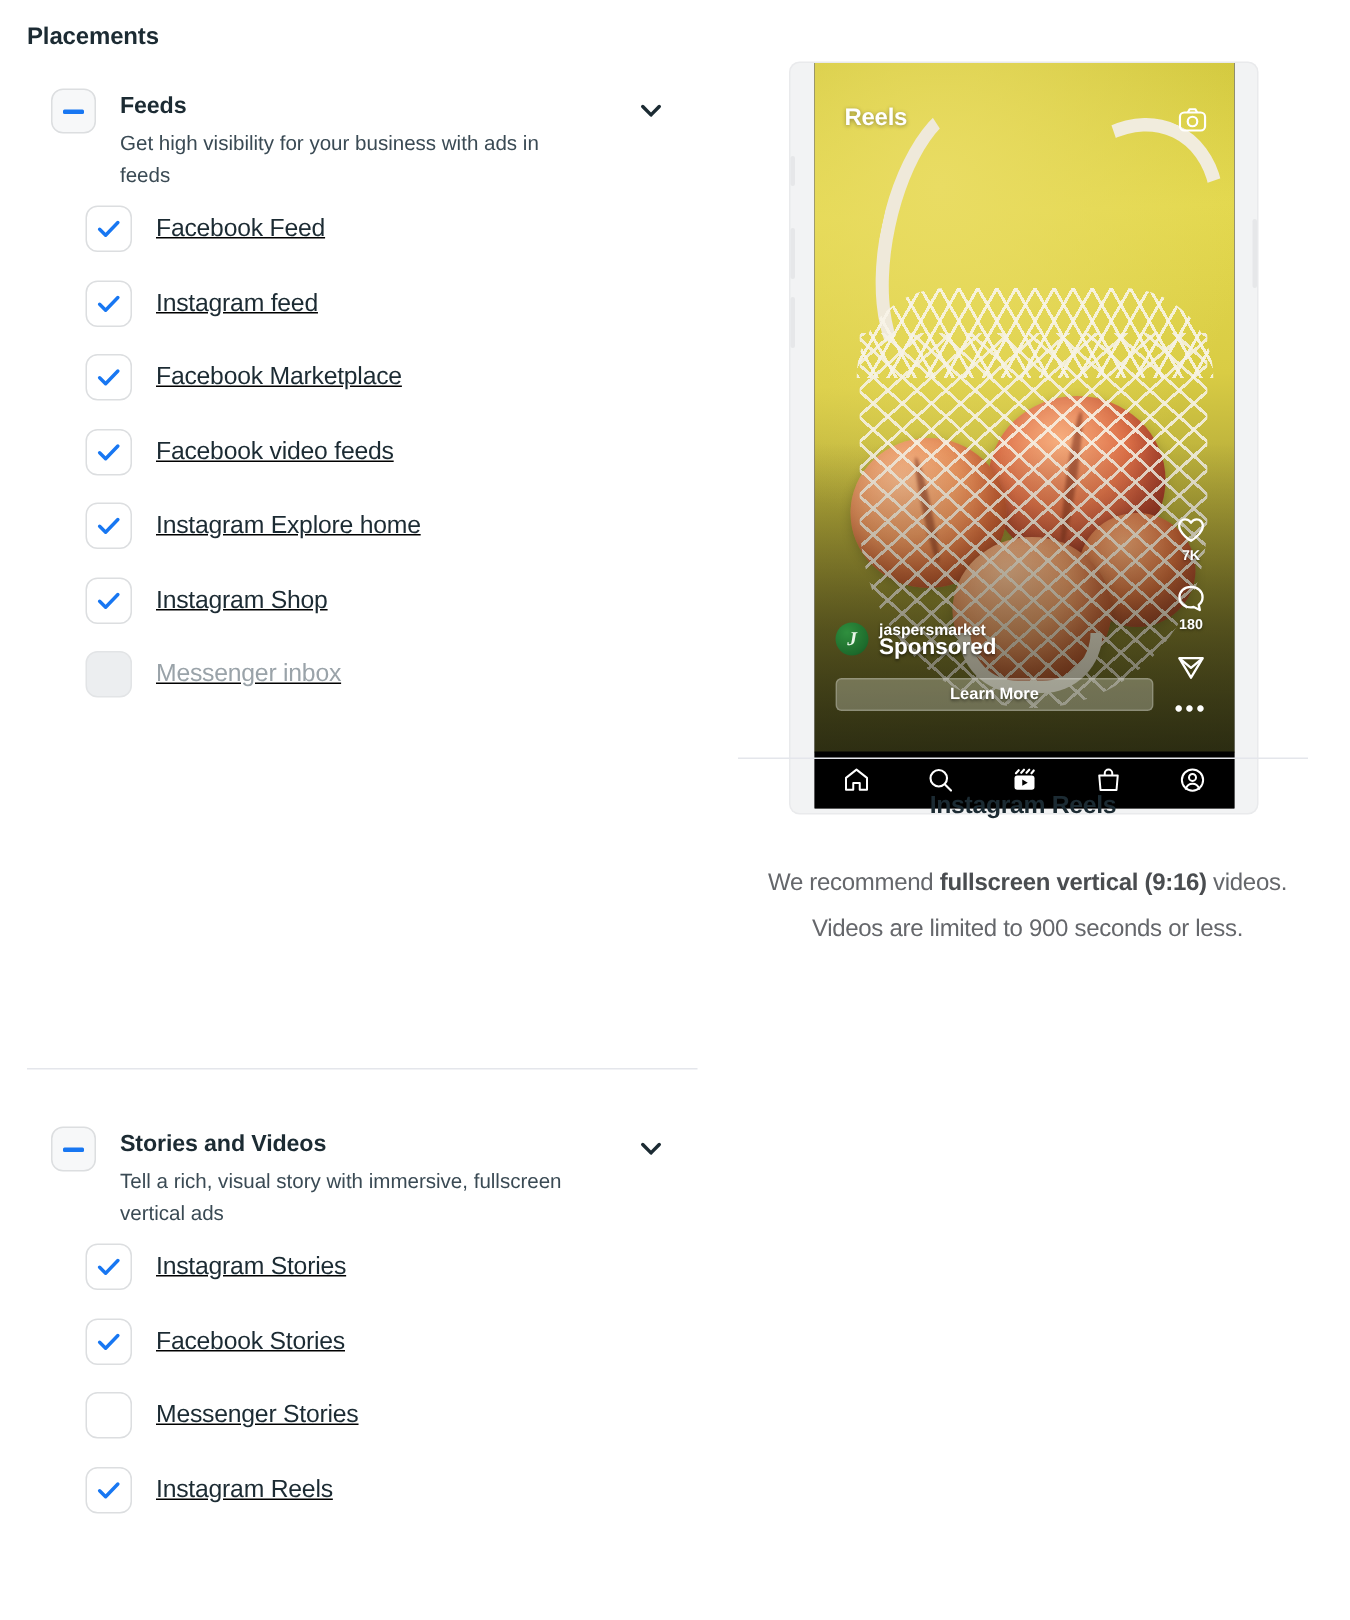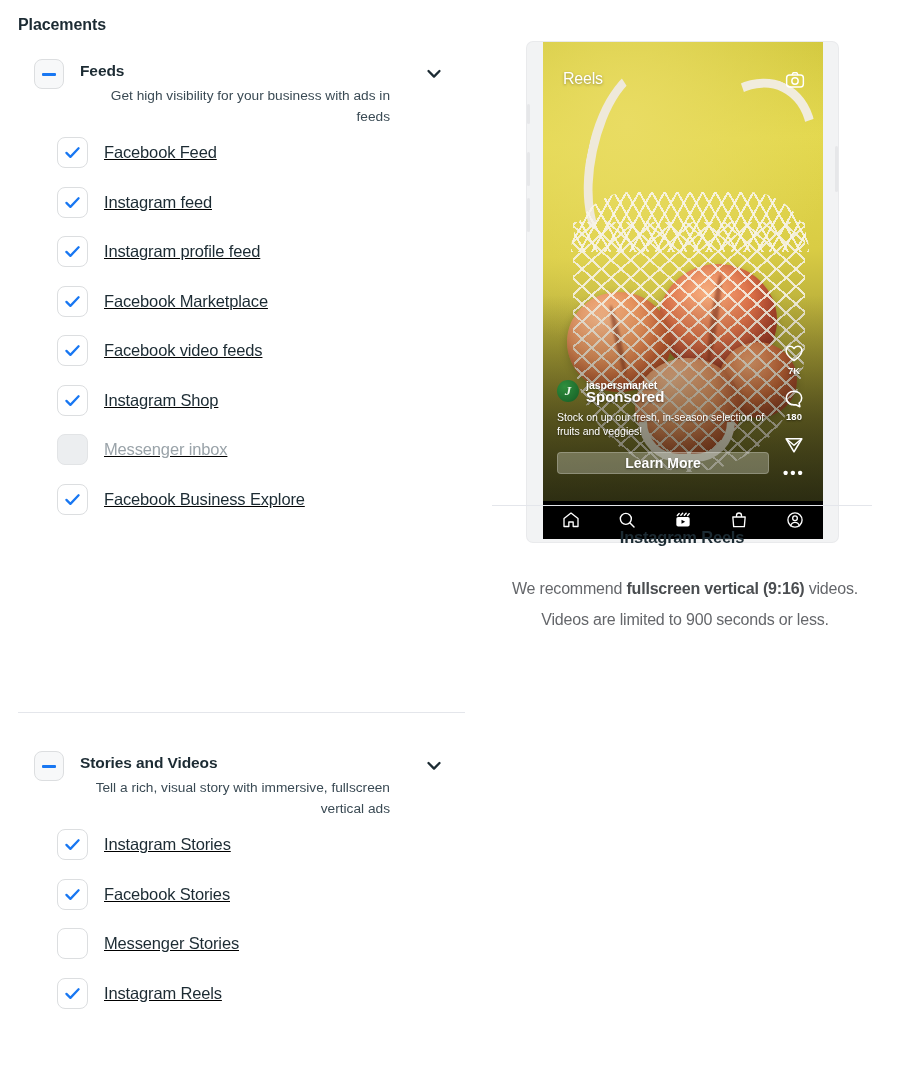--- a/index.html
+++ b/index.html
@@ -21,7 +21,7 @@
     letter-spacing: -0.1px;
   }
 
-  .section { position: absolute; left: 0; width: 482px; text-align: right; }
+  .section { position: absolute; left: 0; width: 482px; }
   .section-feeds { top: 48px; }
   .section-stories { top: 740px; }
 

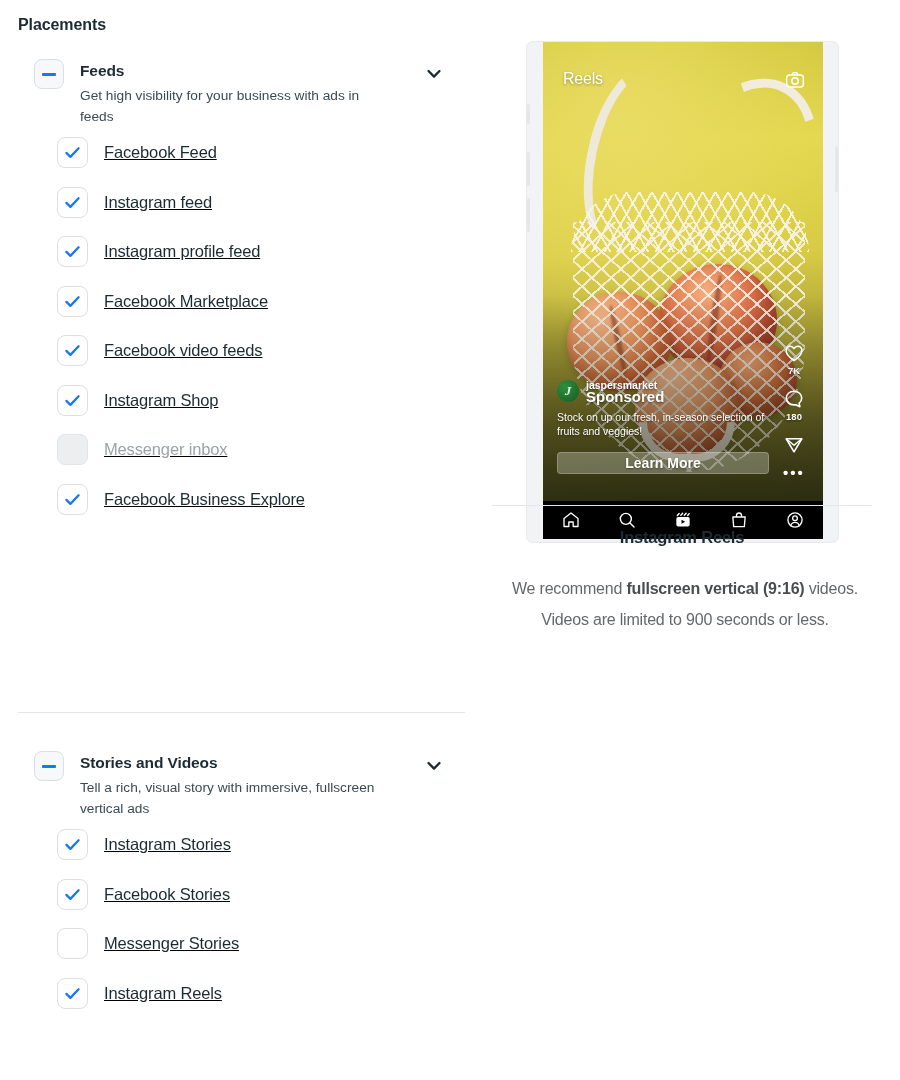--- a/index.html
+++ b/index.html
@@ -114,7 +114,7 @@
   }
   .reels-word {
     position: absolute; left: 20px; top: 28px;
-    color: #fff; font-size: 16px; font-weight: normal;
+    color: #fff; font-size: 16px; font-weight: bold;
     text-shadow: 0 1px 3px rgba(0,0,0,.35);
     letter-spacing: -0.2px;
   }

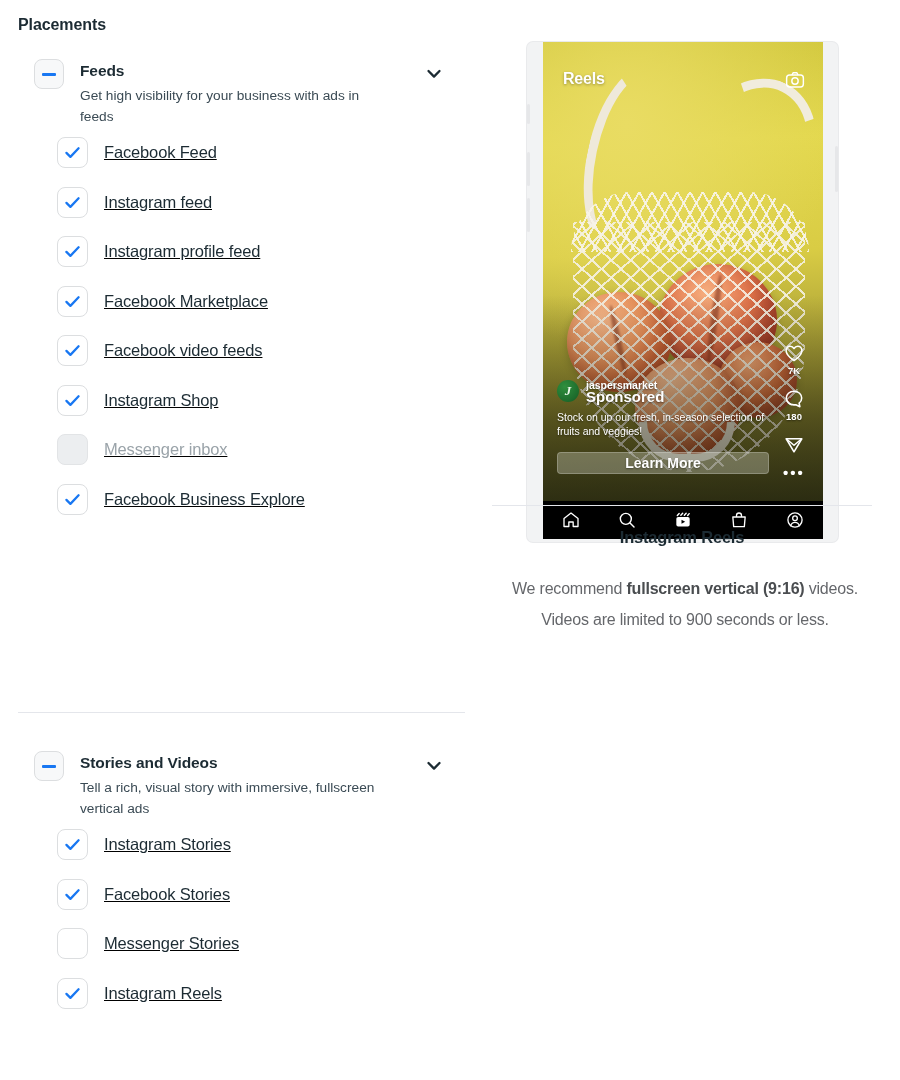--- a/index.html
+++ b/index.html
@@ -268,14 +268,6 @@
               </svg>
             </span>
             <span class="opt-label">Instagram feed</span>
-          </div>
-          <div class="opt-row">
-            <span class="cbx on">
-              <svg class="check" viewBox="0 0 20 20" aria-hidden="true">
-                <path d="M3.6 10.4 L7.8 14.6 L16.4 5.6" fill="none" stroke="#1877f2" stroke-width="2.4" stroke-linecap="round" stroke-linejoin="round"></path>
-              </svg>
-            </span>
-            <span class="opt-label">Instagram profile feed</span>
           </div>
           <div class="opt-row">
             <span class="cbx on">

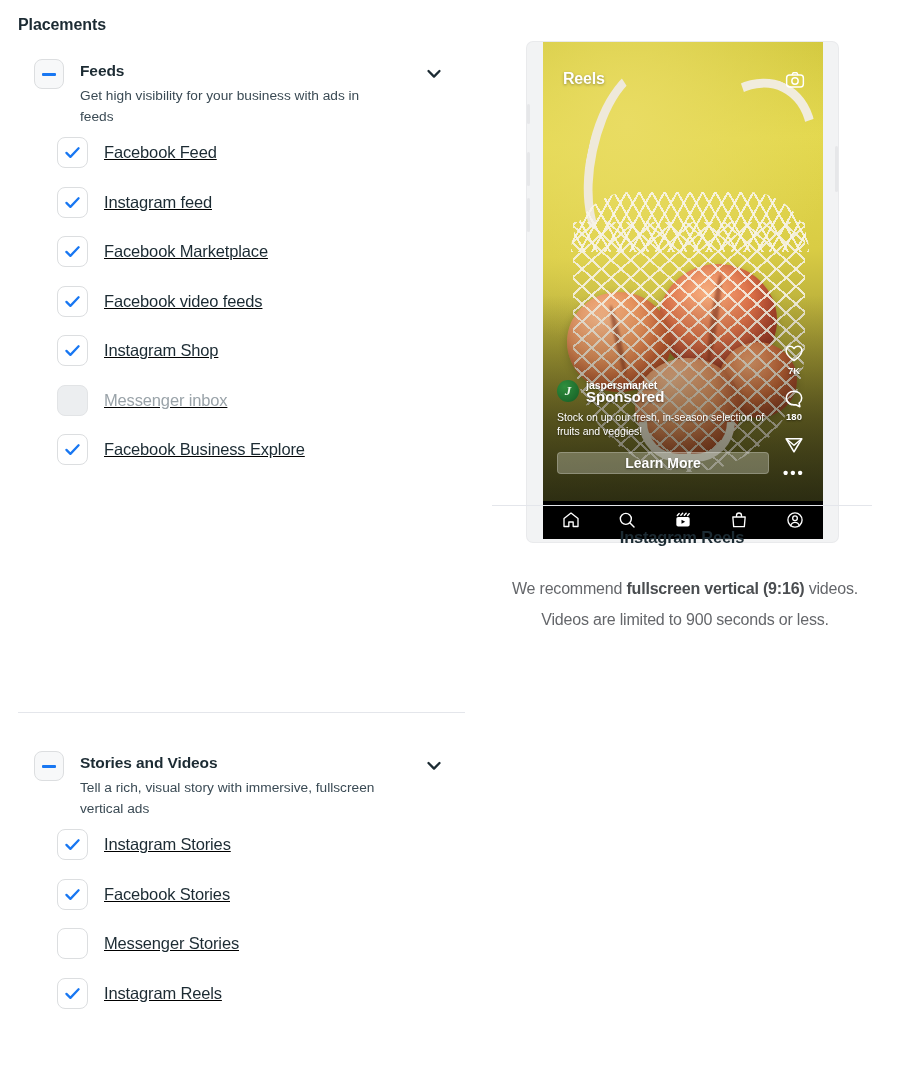--- a/index.html
+++ b/index.html
@@ -284,6 +284,14 @@
               </svg>
             </span>
             <span class="opt-label">Facebook video feeds</span>
+          </div>
+          <div class="opt-row">
+            <span class="cbx on">
+              <svg class="check" viewBox="0 0 20 20" aria-hidden="true">
+                <path d="M3.6 10.4 L7.8 14.6 L16.4 5.6" fill="none" stroke="#1877f2" stroke-width="2.4" stroke-linecap="round" stroke-linejoin="round"></path>
+              </svg>
+            </span>
+            <span class="opt-label">Instagram Explore home</span>
           </div>
           <div class="opt-row">
             <span class="cbx on">

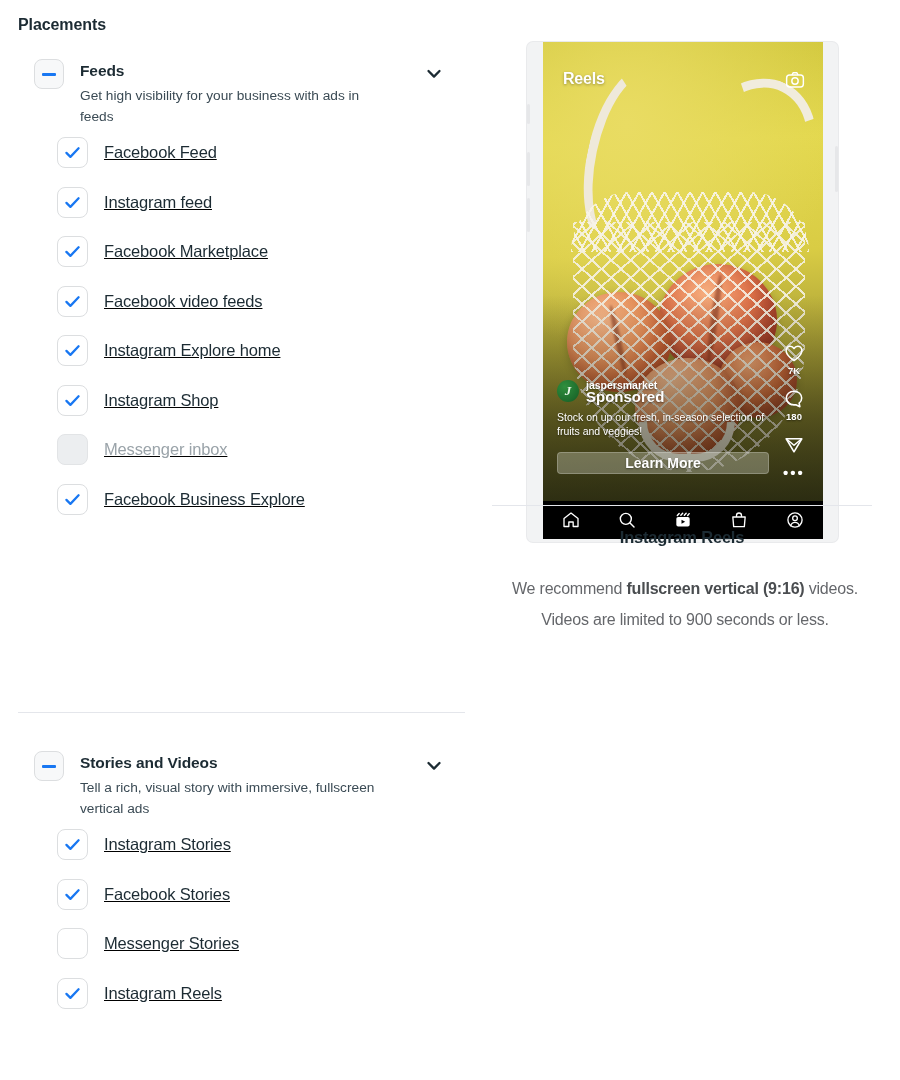--- a/index.html
+++ b/index.html
@@ -433,7 +433,6 @@
                 <div class="sp-sub">Sponsored</div>
               </div>
             </div>
-            <div class="sp-caption">Stock on up our fresh, in-season selection of fruits and veggies!</div>
           </div>
 
           <div class="cta">Learn More</div>

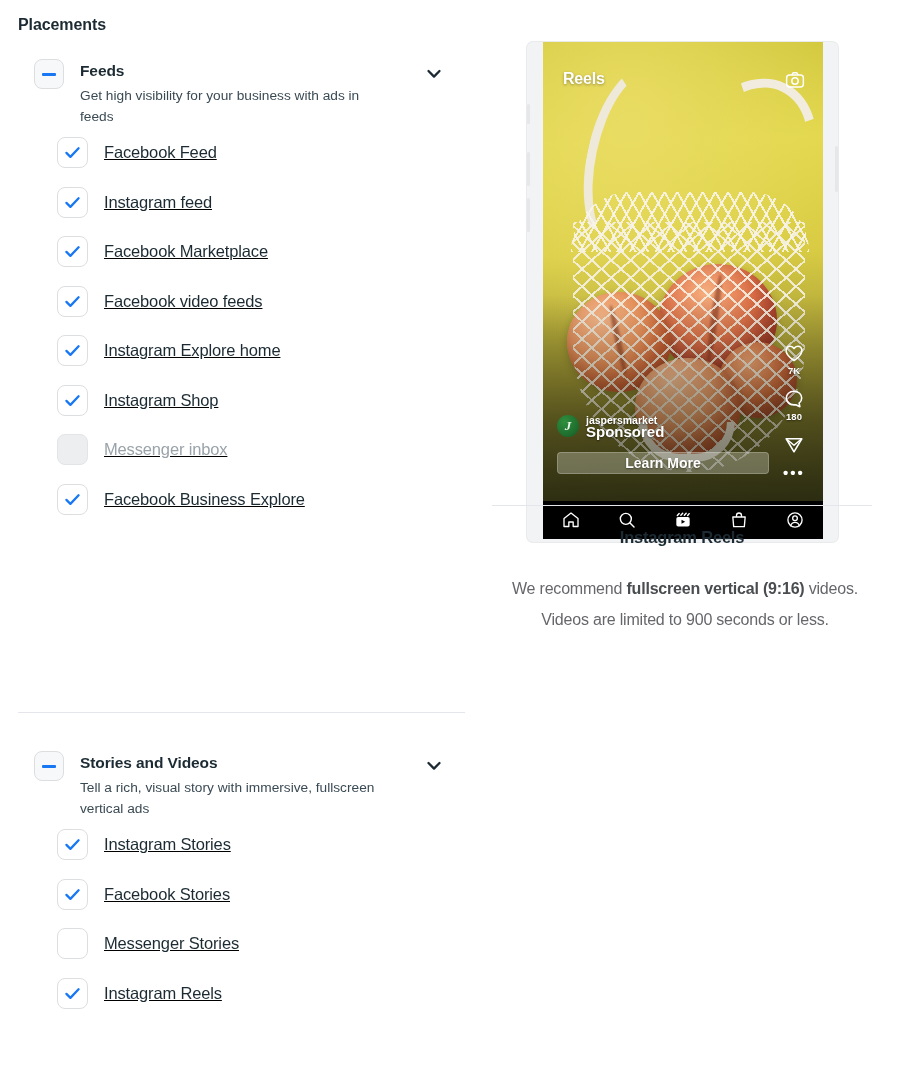--- a/index.html
+++ b/index.html
@@ -204,7 +204,7 @@
     border: 1px solid rgba(255,255,255,.22);
     border-radius: 4px;
     display: flex; align-items: center; justify-content: center;
-    color: #fff; font-size: 14px; font-weight: bold;
+    color: #fff; font-size: 11px; font-weight: bold;
     text-shadow: 0 1px 2px rgba(0,0,0,.4);
     cursor: pointer;
   }

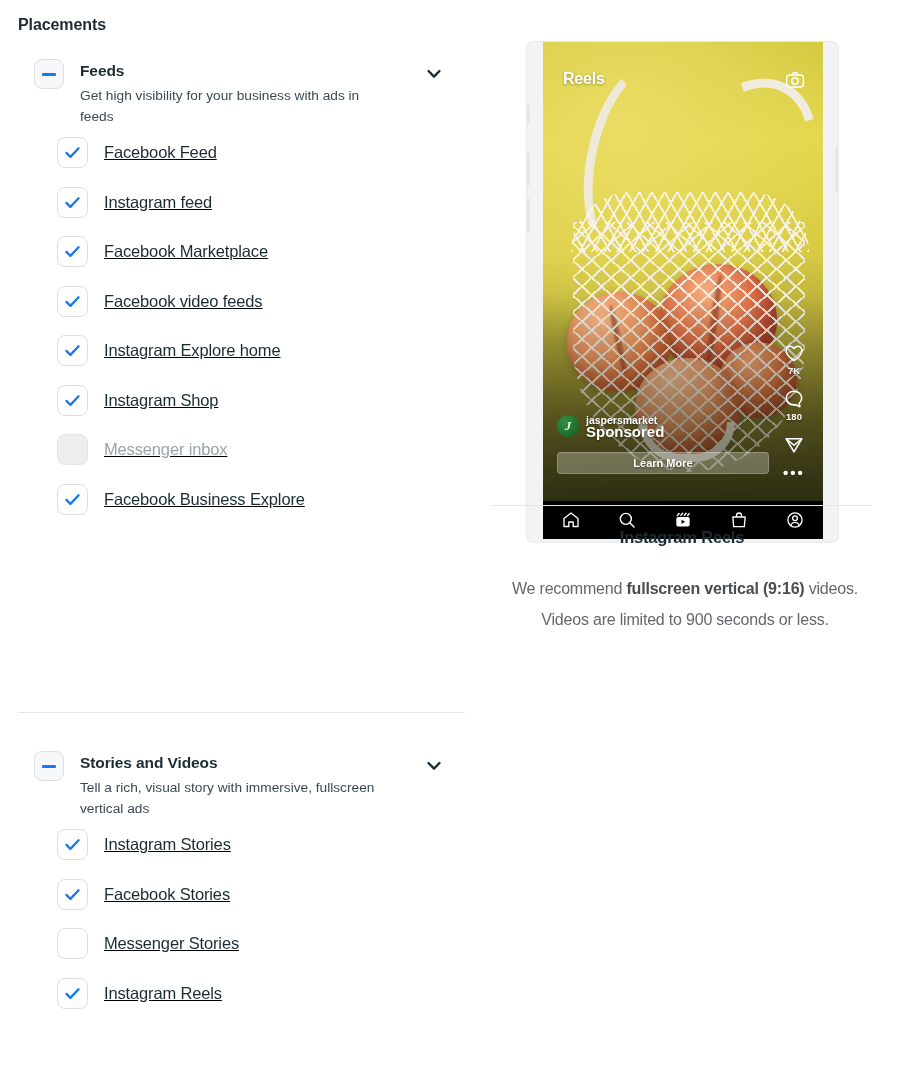--- a/index.html
+++ b/index.html
@@ -304,14 +304,6 @@
           <div class="opt-row disabled">
             <span class="cbx dis"></span>
             <span class="opt-label">Messenger inbox</span>
-          </div>
-          <div class="opt-row">
-            <span class="cbx on">
-              <svg class="check" viewBox="0 0 20 20" aria-hidden="true">
-                <path d="M3.6 10.4 L7.8 14.6 L16.4 5.6" fill="none" stroke="#1877f2" stroke-width="2.4" stroke-linecap="round" stroke-linejoin="round"></path>
-              </svg>
-            </span>
-            <span class="opt-label">Facebook Business Explore</span>
           </div>
         </div>
     </div>

